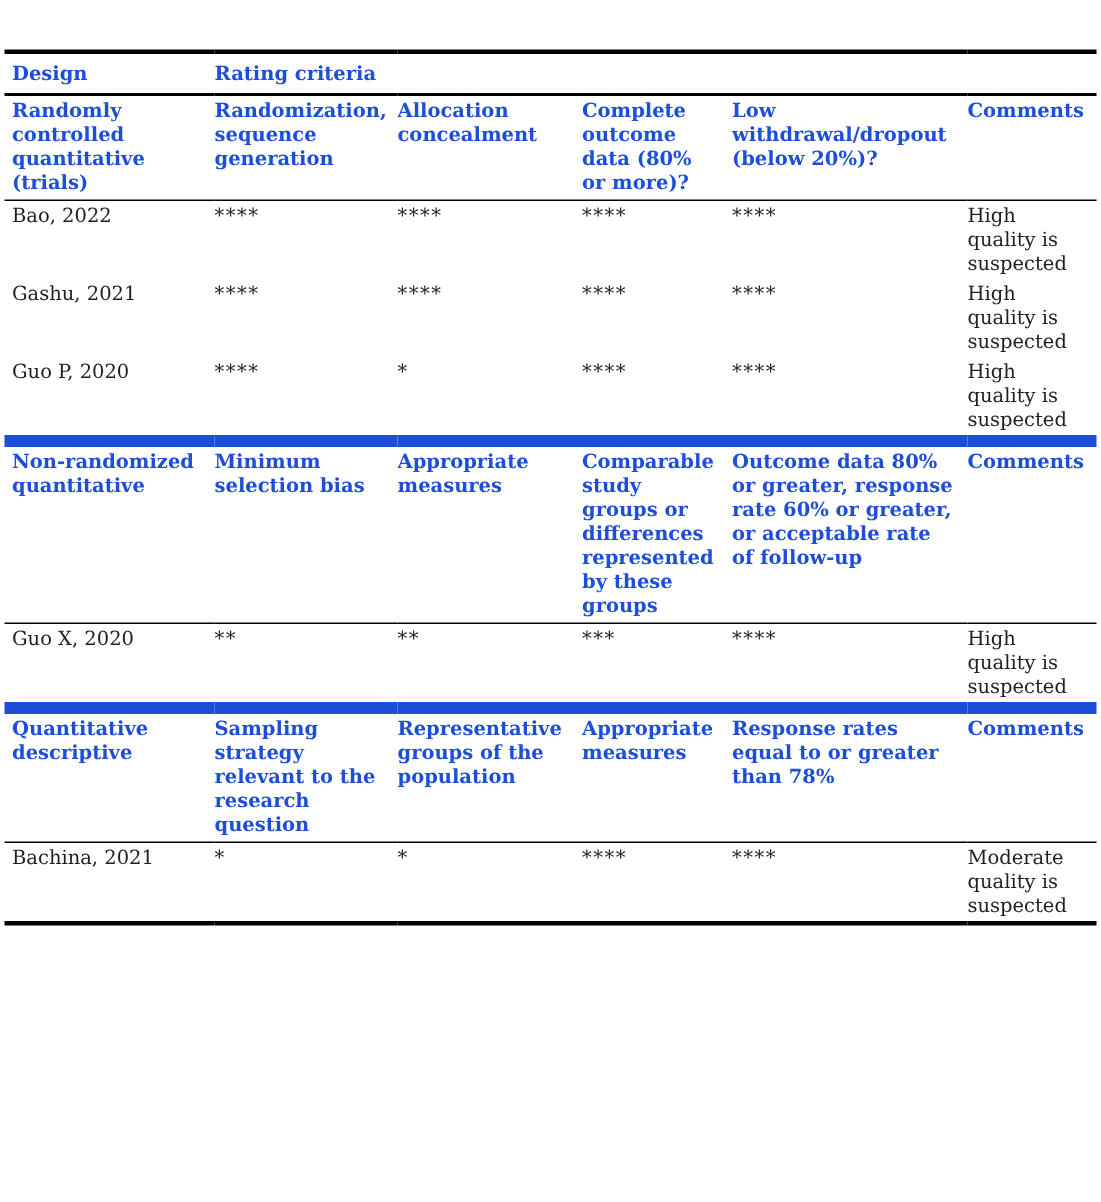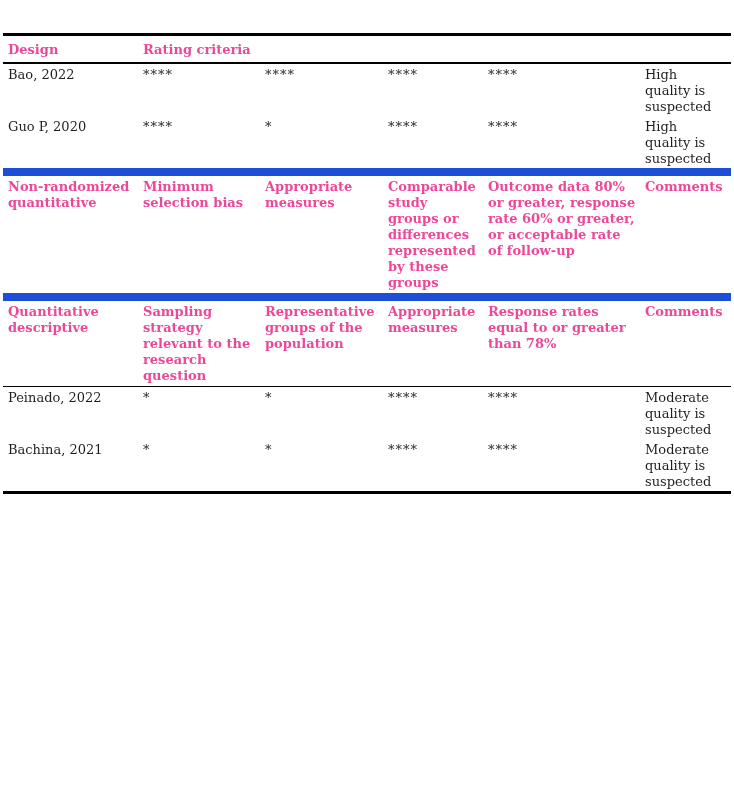--- a/index.html
+++ b/index.html
@@ -29,7 +29,7 @@
     overflow: hidden;
   }
   td.c1 { padding-left: 5px; }
-  .b { font-weight: bold; color: #ec4899; }
+  .b { font-weight: bold; color: #1d4ed8; }
   tr.design-row td {
     padding-top: 6px;
     padding-bottom: 4px;

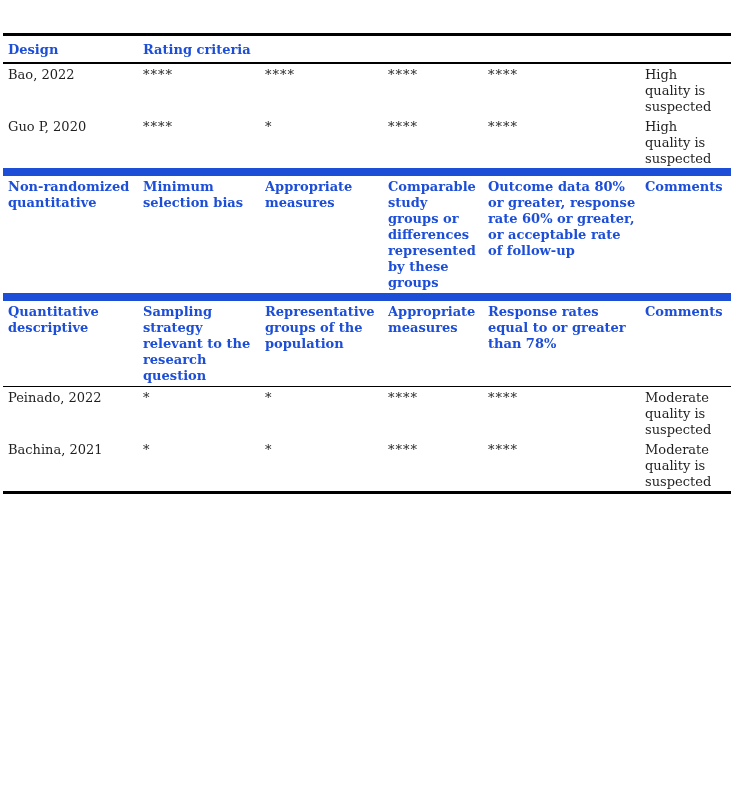--- a/index.html
+++ b/index.html
@@ -65,6 +65,25 @@
       <td class="b" colspan="5">Rating criteria</td>
     </tr>
 
+    <tr class="section-header first">
+      <td class="b c1">Randomly
+controlled
+quantitative
+(trials)</td>
+      <td class="b">Randomization,
+sequence
+generation</td>
+      <td class="b">Allocation
+concealment</td>
+      <td class="b">Complete
+outcome
+data (80%
+or more)?</td>
+      <td class="b">Low
+withdrawal/dropout
+(below 20%)?</td>
+      <td class="b">Comments</td>
+    </tr>
     <tr class="data-row">
       <td class="c1">Bao, 2022</td>
       <td class="stars">****</td>

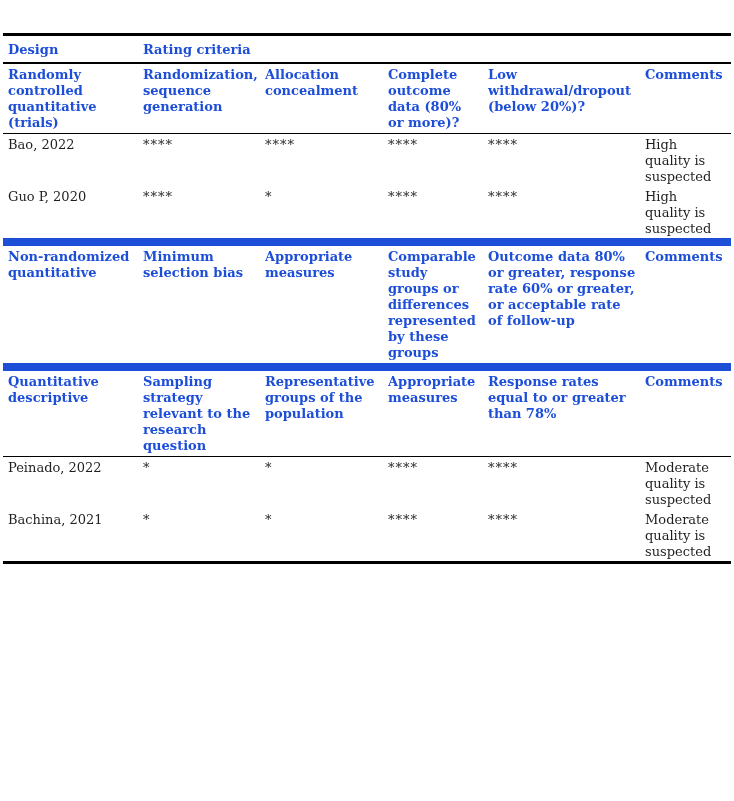--- a/index.html
+++ b/index.html
@@ -95,6 +95,16 @@
 suspected</td>
     </tr>
     <tr class="data-row">
+      <td class="c1">Gashu, 2021</td>
+      <td class="stars">****</td>
+      <td class="stars">****</td>
+      <td class="stars">****</td>
+      <td class="stars">****</td>
+      <td>High
+quality is
+suspected</td>
+    </tr>
+    <tr class="data-row">
       <td class="c1">Guo P, 2020</td>
       <td class="stars">****</td>
       <td class="stars">*</td>

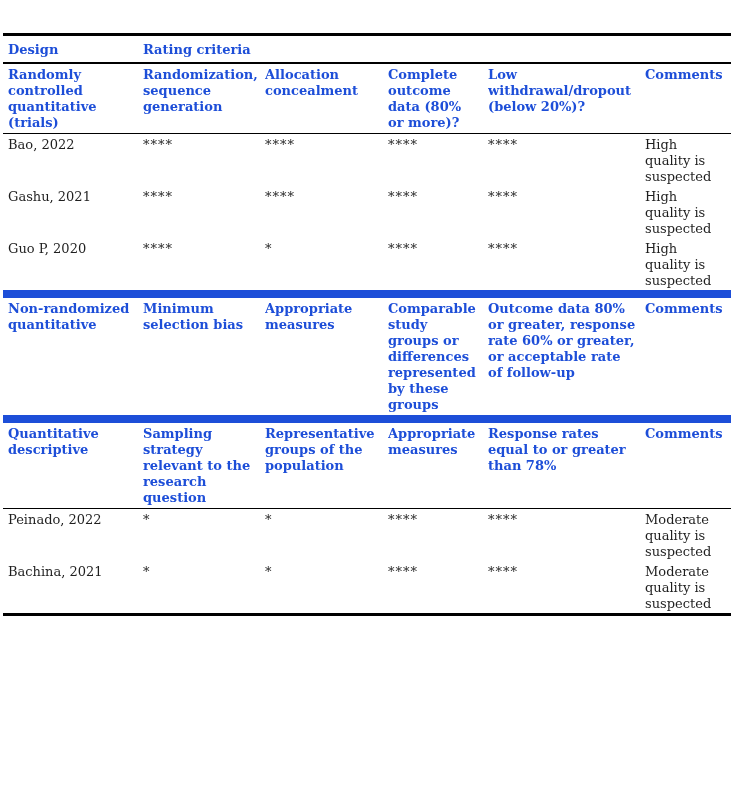--- a/index.html
+++ b/index.html
@@ -136,6 +136,16 @@
 of follow-up</td>
       <td class="b">Comments</td>
     </tr>
+    <tr class="data-row">
+      <td class="c1">Guo X, 2020</td>
+      <td class="stars">**</td>
+      <td class="stars">**</td>
+      <td class="stars">***</td>
+      <td class="stars">****</td>
+      <td>High
+quality is
+suspected</td>
+    </tr>
 
     <tr class="section-header">
       <td class="b c1">Quantitative

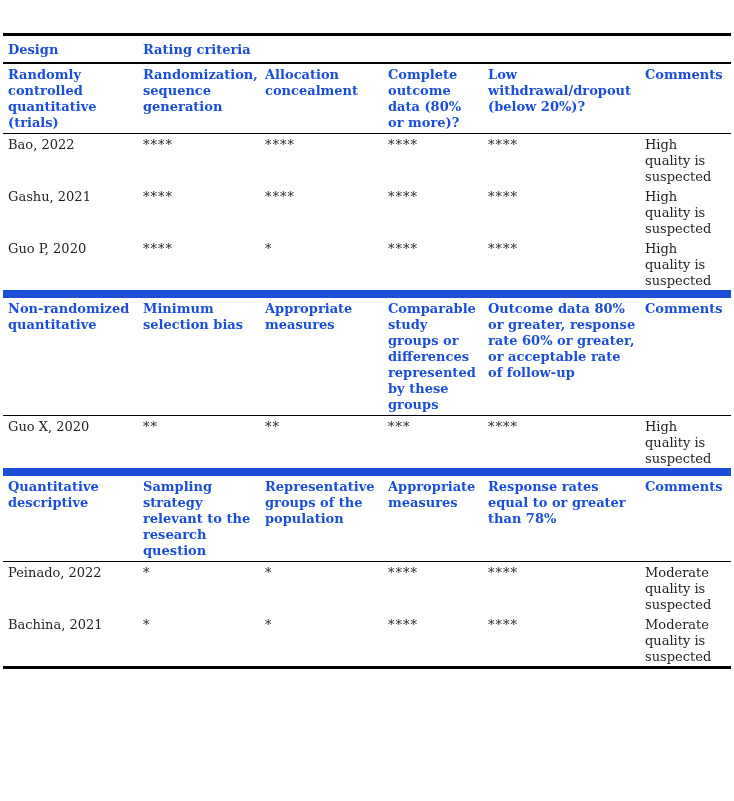--- a/index.html
+++ b/index.html
@@ -166,16 +166,6 @@
       <td class="b">Comments</td>
     </tr>
     <tr class="data-row">
-      <td class="c1">Peinado, 2022</td>
-      <td class="stars">*</td>
-      <td class="stars">*</td>
-      <td class="stars">****</td>
-      <td class="stars">****</td>
-      <td>Moderate
-quality is
-suspected</td>
-    </tr>
-    <tr class="data-row">
       <td class="c1">Bachina, 2021</td>
       <td class="stars">*</td>
       <td class="stars">*</td>

